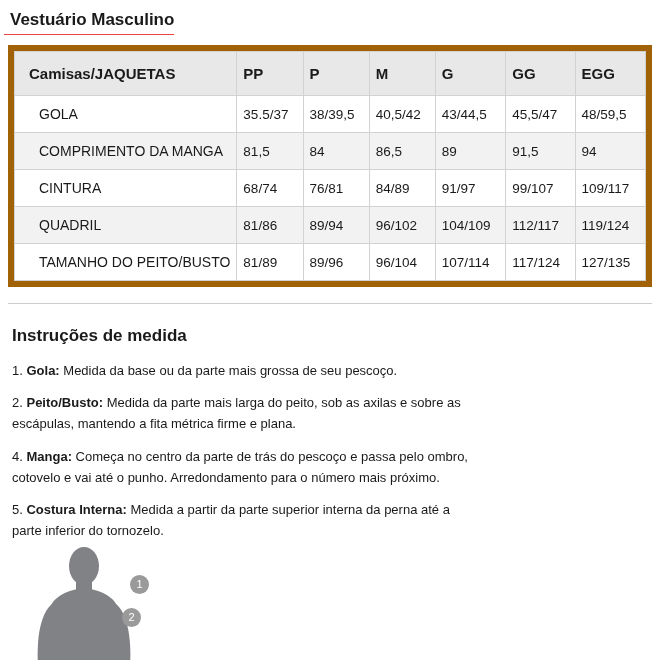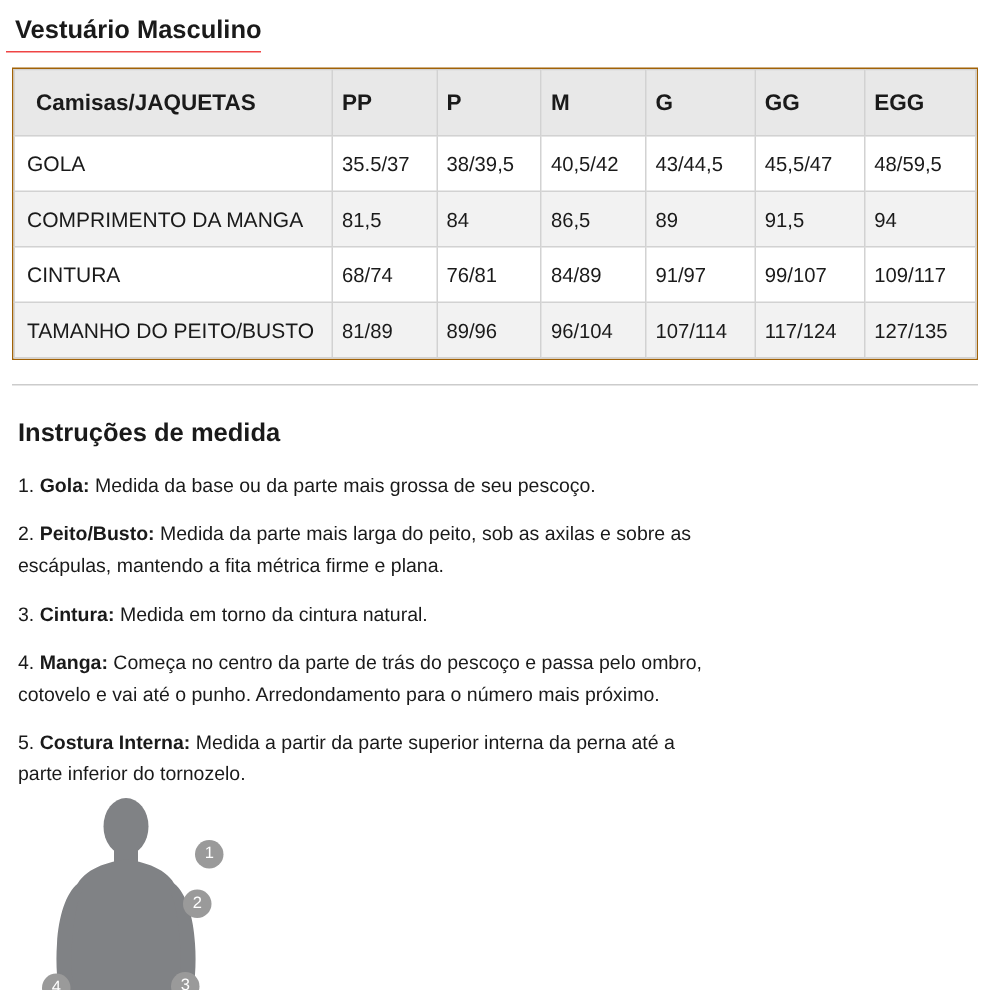--- a/index.html
+++ b/index.html
@@ -36,7 +36,7 @@
   
   .table-wrap {
     margin: 10px 8px 16px 8px;
-    border: 1px solid #a16207;
+    border: 6px solid #a16207;
   }
   table.size-table {
     width: 100%;

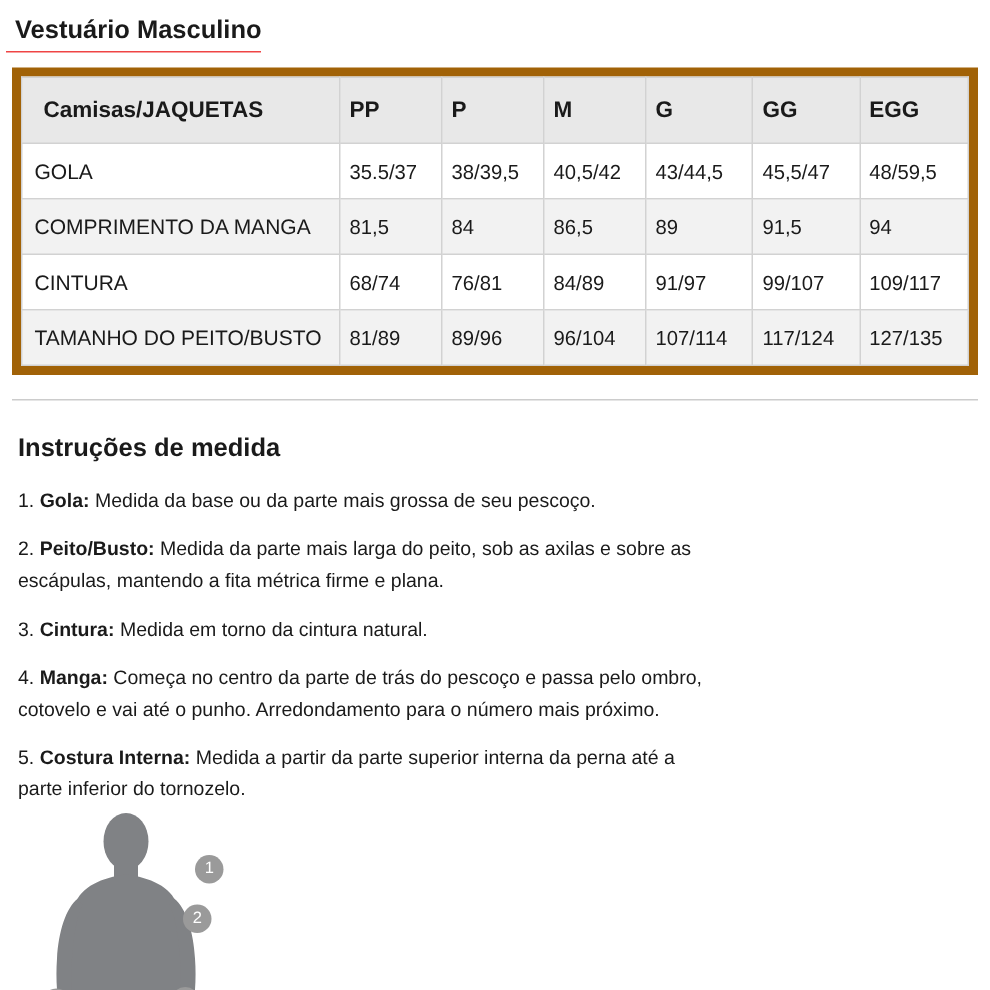--- a/index.html
+++ b/index.html
@@ -64,7 +64,7 @@
   }
   table.size-table tbody td.row-label {
     text-align: left;
-    padding-left: 8px;
+    padding-left: 24px;
     font-size: 14px;
     color: #1a1a1a;
     width: 212px;

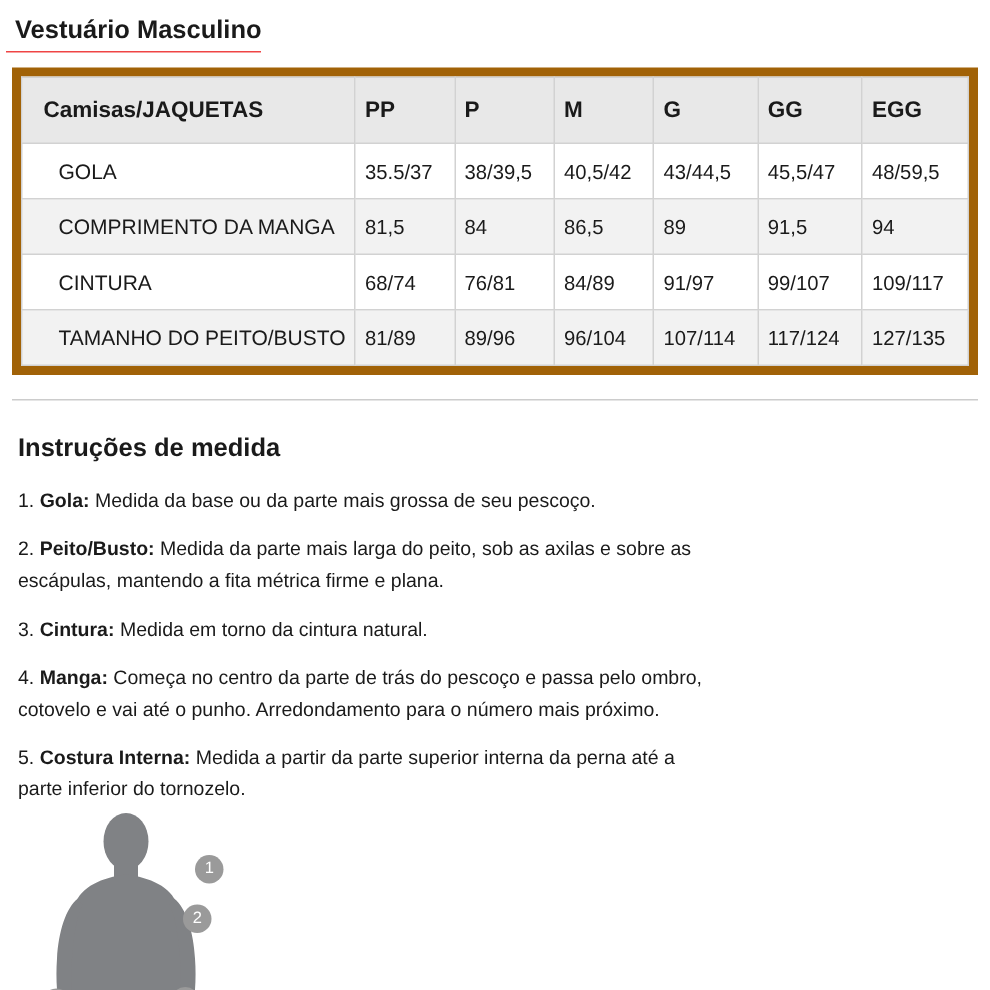--- a/index.html
+++ b/index.html
@@ -182,6 +182,15 @@
           <td>109/117</td>
         </tr>
         <tr>
+          <td class="row-label">QUADRIL</td>
+          <td>81/86</td>
+          <td>89/94</td>
+          <td>96/102</td>
+          <td>104/109</td>
+          <td>112/117</td>
+          <td>119/124</td>
+        </tr>
+        <tr>
           <td class="row-label">TAMANHO DO PEITO/BUSTO</td>
           <td>81/89</td>
           <td>89/96</td>

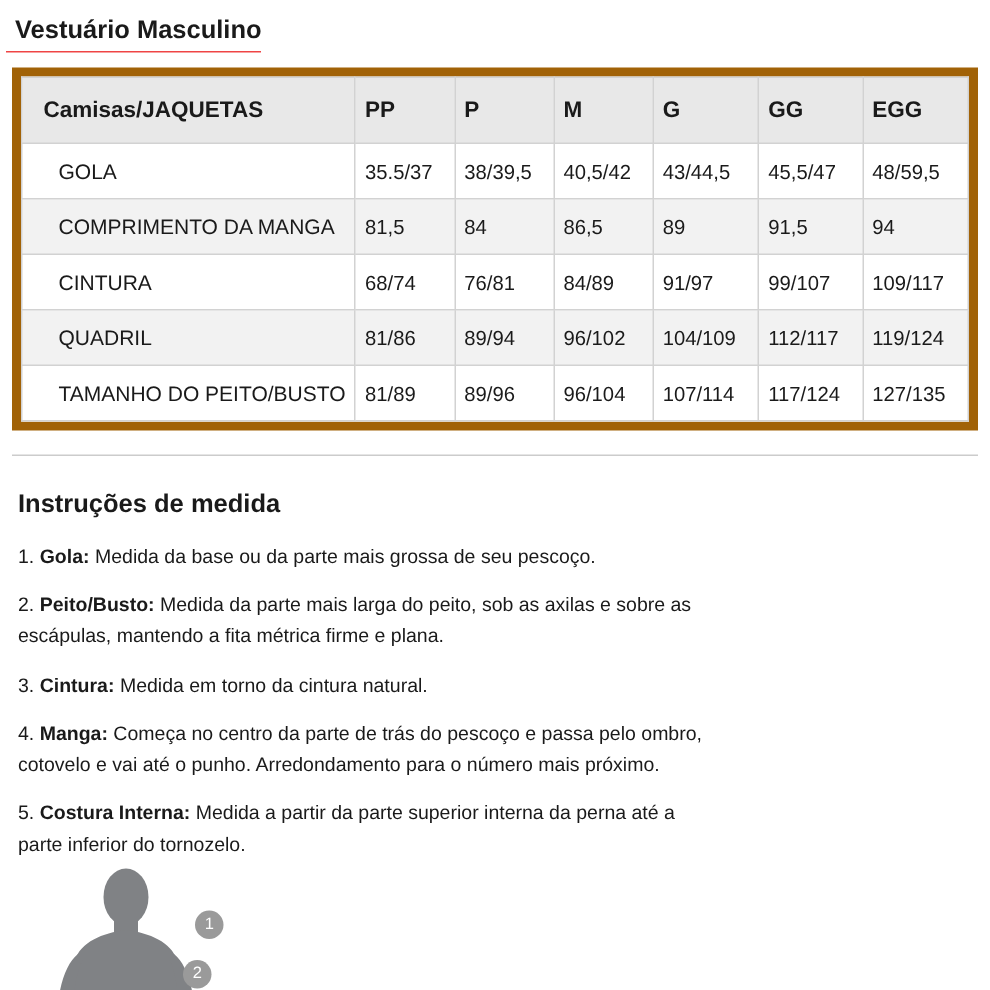--- a/index.html
+++ b/index.html
@@ -219,10 +219,6 @@
         <b>Peito/Busto:</b><span> Medida da parte mais larga do peito, sob as axilas e sobre as escápulas, mantendo a fita métrica firme e plana.</span>
       </p>
 
-      <p class="instr-item">
-        <span>3.</span>
-        <b>Cintura:</b><span> Medida em torno da cintura natural.</span>
-      </p>
 
       <p class="instr-item">
         <span>4.</span>

